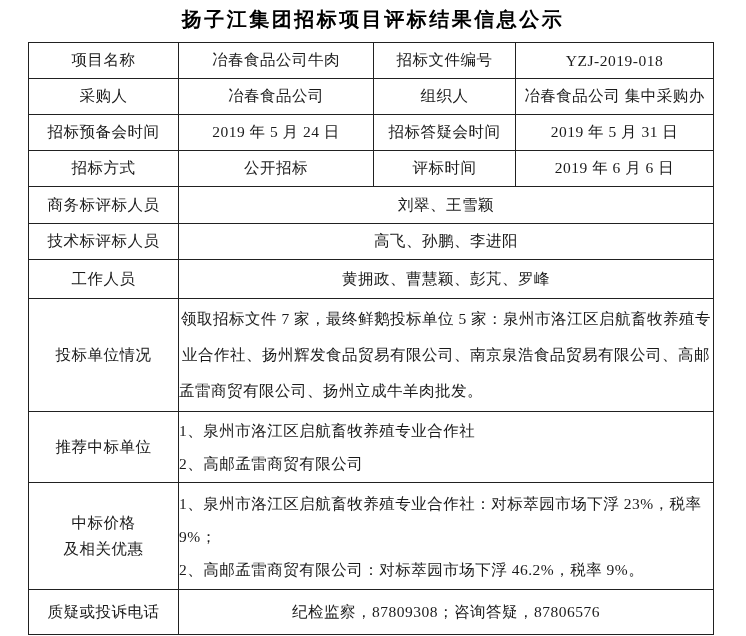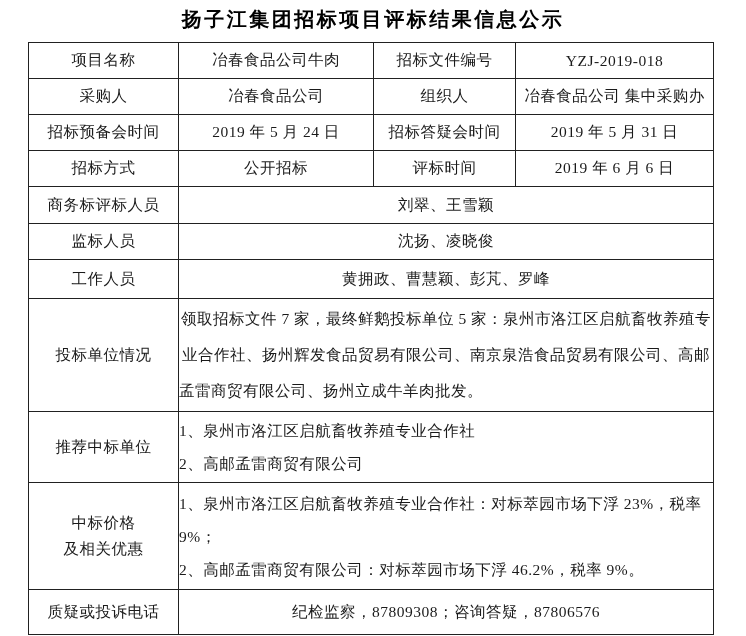--- a/index.html
+++ b/index.html
@@ -113,6 +113,10 @@
         <td class="val" colspan="3">刘翠、王雪颖</td>
       </tr>
       <tr class="r-std">
+        <td class="lbl">技术标评标人员</td>
+        <td class="val" colspan="3">高飞、孙鹏、李进阳</td>
+      </tr>
+      <tr class="r-std">
         <td class="lbl">监标人员</td>
         <td class="val" colspan="3">沈扬、凌晓俊</td>
       </tr>

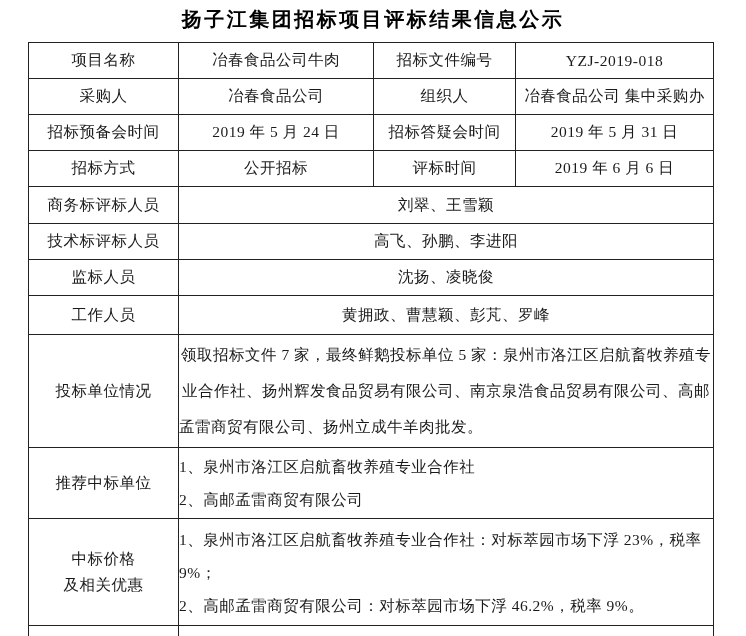--- a/index.html
+++ b/index.html
@@ -116,10 +116,6 @@
         <td class="lbl">技术标评标人员</td>
         <td class="val" colspan="3">高飞、孙鹏、李进阳</td>
       </tr>
-      <tr class="r-std">
-        <td class="lbl">监标人员</td>
-        <td class="val" colspan="3">沈扬、凌晓俊</td>
-      </tr>
       <tr class="r-8">
         <td class="lbl">工作人员</td>
         <td class="val" colspan="3">黄拥政、曹慧颖、彭芃、罗峰</td>

